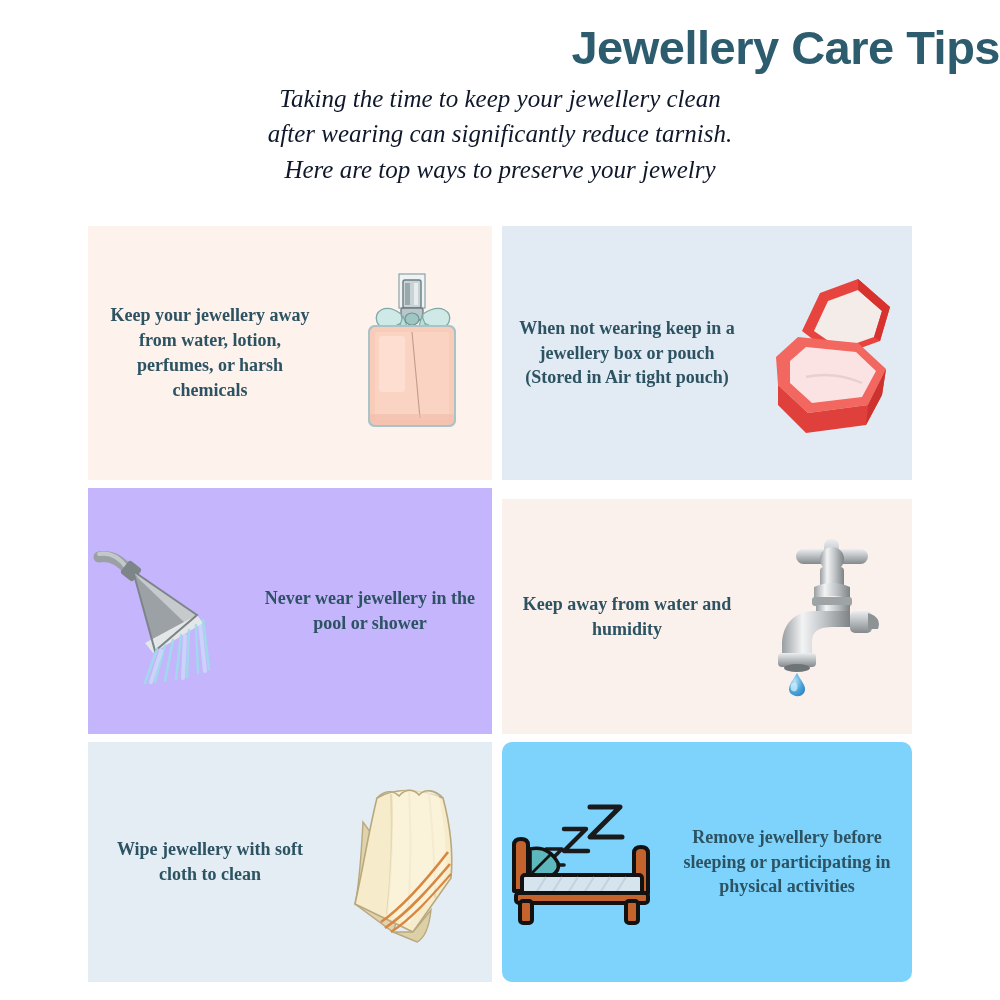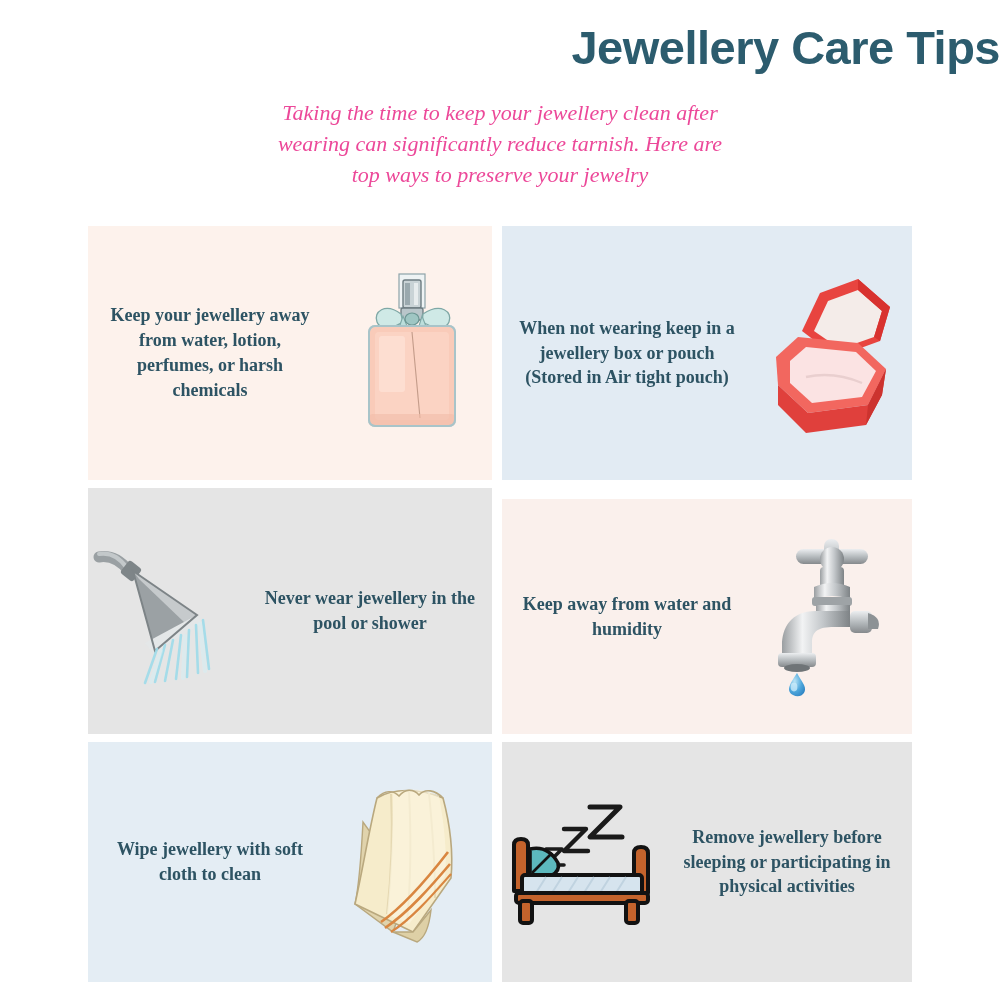--- a/index.html
+++ b/index.html
@@ -36,13 +36,13 @@
   }
 
   .subtitle {
-    margin: 22px auto 0 auto;
+    margin: 6px auto 0 auto;
     width: 470px;
     font-family: "Liberation Serif", serif;
     font-style: italic;
-    font-size: 22px;
+    font-size: 25px;
     line-height: 1.42;
-    color: #ec4899;
+    color: #0f172a;
   }
 
   

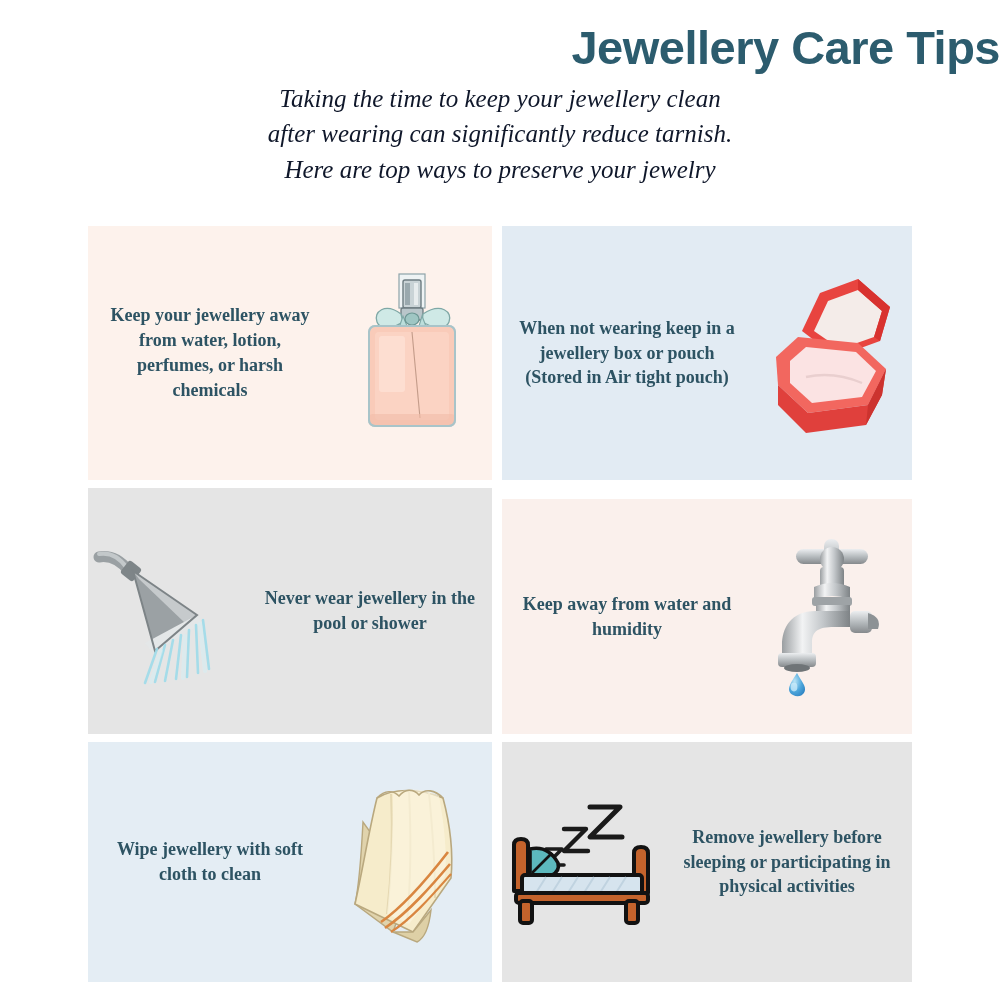--- a/index.html
+++ b/index.html
@@ -150,7 +150,7 @@
       </div>
     </div>
 
-    <div class="card c1 text-right" style="background:#e5e5e5;">
+    <div class="card c1 text-right" style="background:#c4b5fd;">
       <div class="card-text">Never wear jewellery in the pool or shower</div>
       <div class="card-art">
         <svg width="150" height="145" viewBox="0 0 150 145">

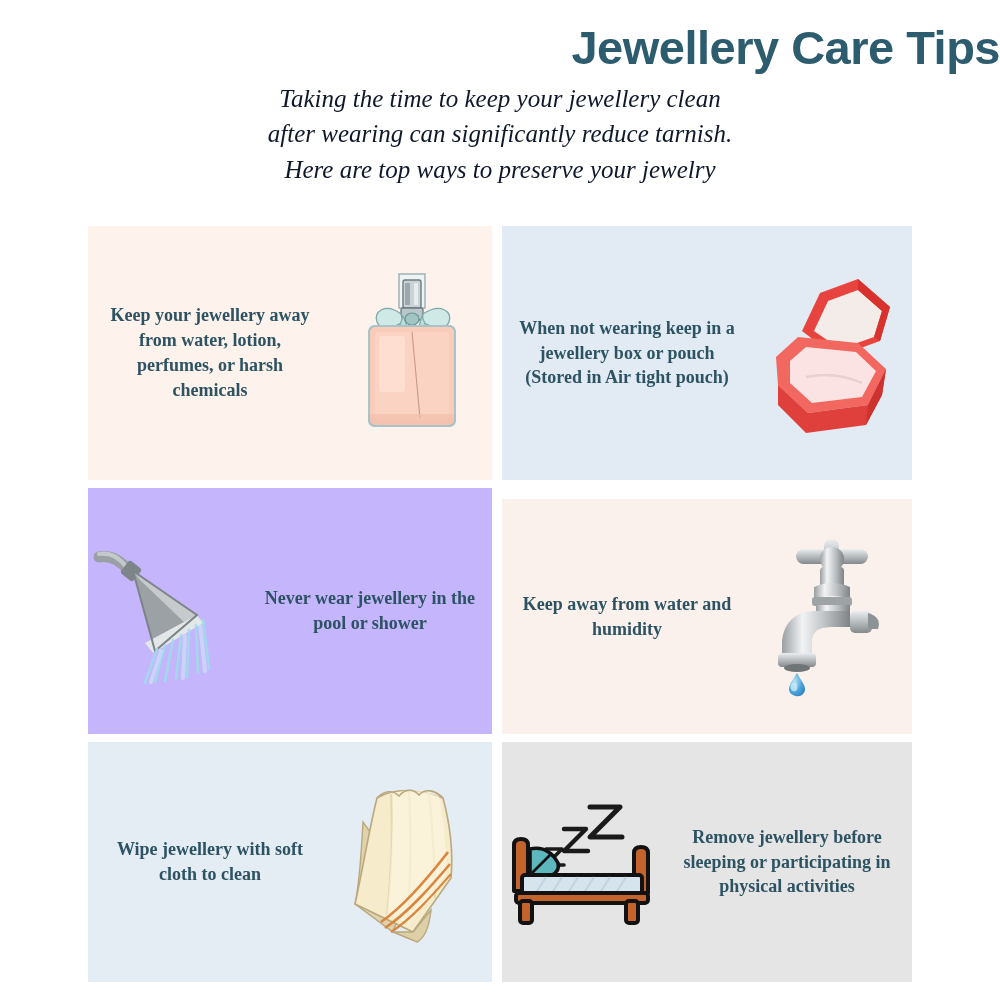--- a/index.html
+++ b/index.html
@@ -253,7 +253,7 @@
       </div>
     </div>
 
-    <div class="card c2 text-right" style="background:#e5e5e5;">
+    <div class="card c2 text-right" style="background:#7dd3fc;border-radius:10px;">
       <div class="card-text">Remove jewellery before sleeping or participating in physical activities</div>
       <div class="card-art">
         <svg width="160" height="130" viewBox="0 0 160 130">

